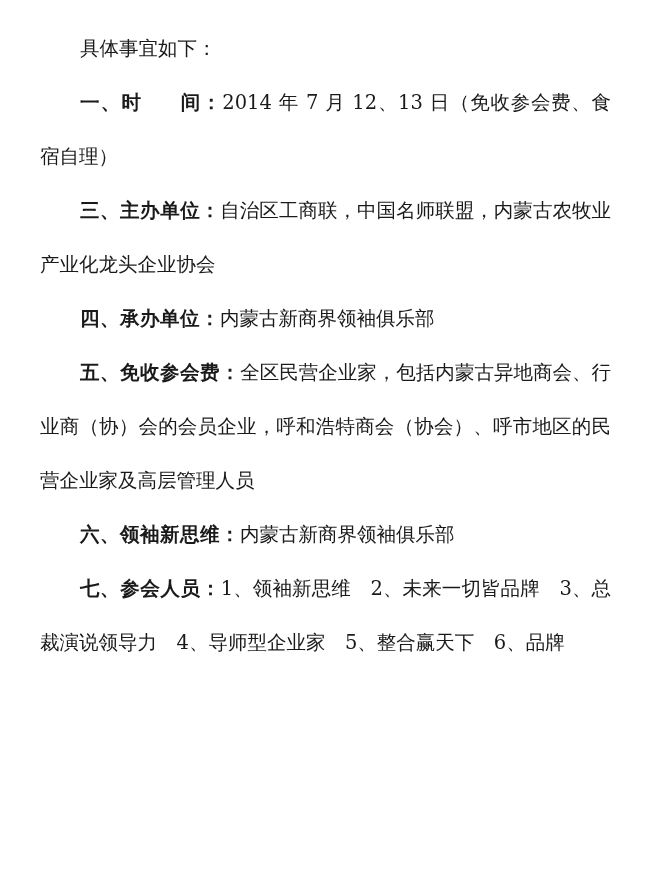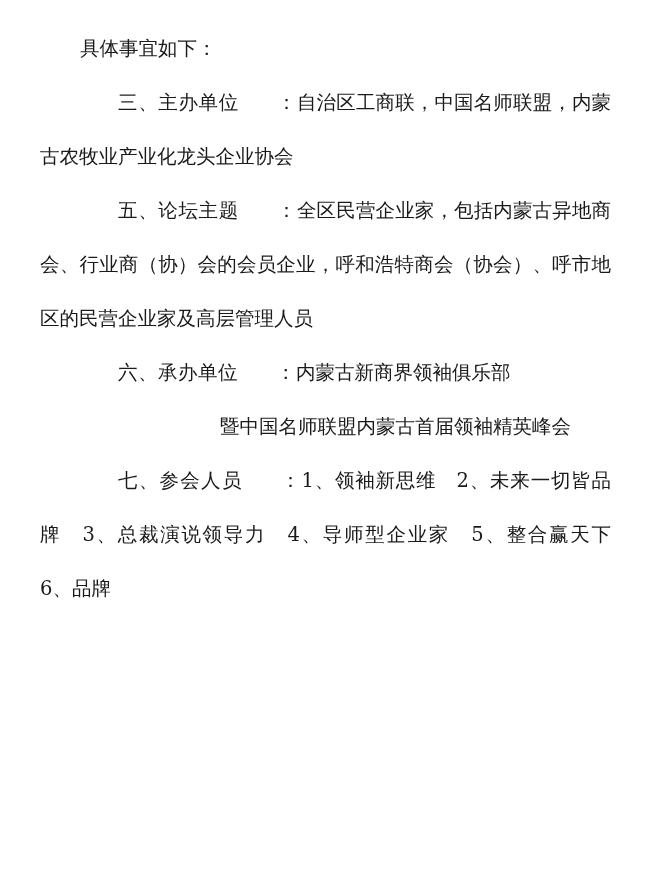--- a/index.html
+++ b/index.html
@@ -59,6 +59,9 @@
 
     <p class="para indent">具体事宜如下：</p>
 
+    <p class="para indent">
+      <span class="label-spaced">一、时</span><span class="wide-gap"></span><span class="label-spaced">间</span><span class="label-spaced">：</span><span>2014 年 7 月 12、13 日（免收参会费、食宿自理）</span>
+    </p>
 
 
     <p class="para indent">

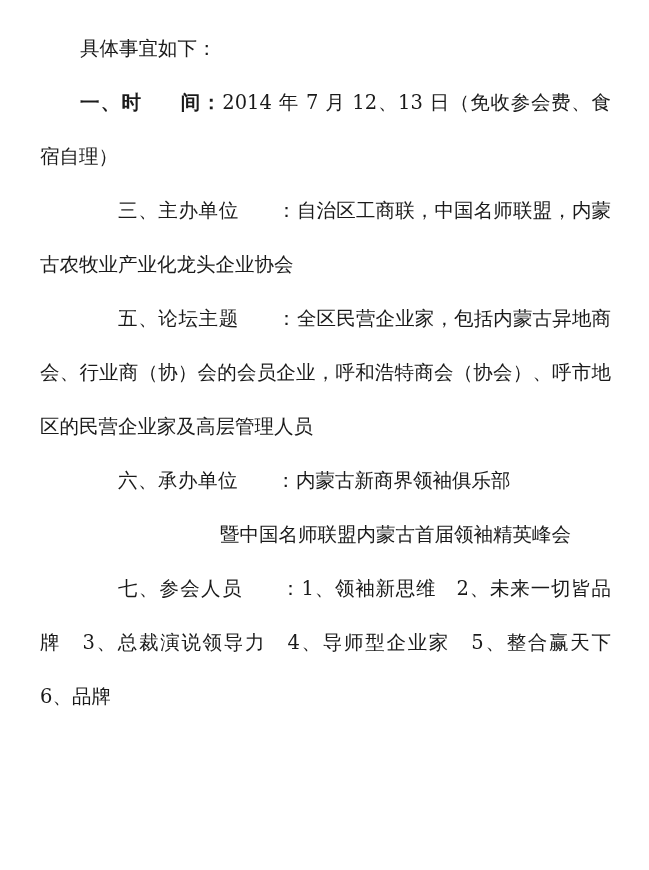--- a/index.html
+++ b/index.html
@@ -34,9 +34,8 @@
     text-indent: 40px;
   }
   .label {
-    font-weight: normal;
+    font-weight: bold;
     letter-spacing: 0.5px;
-    margin-left: 38px;
   }
   .label-spaced {
     font-weight: bold;

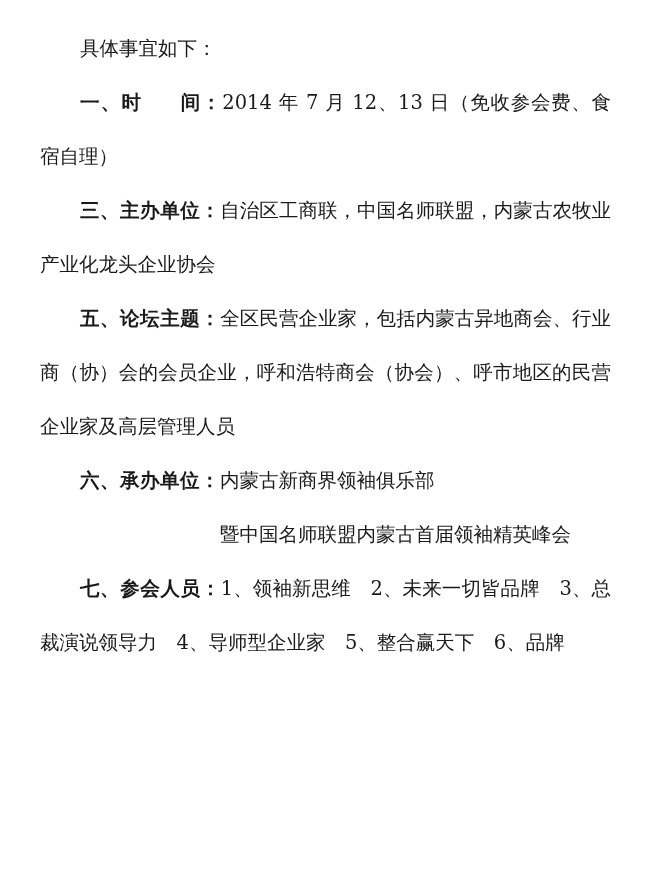--- a/index.html
+++ b/index.html
@@ -67,6 +67,9 @@
       <span class="label">三、主办单位</span><span class="label">：</span><span>自治区工商联，中国名师联盟，内蒙古农牧业产业化龙头企业协会</span>
     </p>
 
+    <p class="para indent">
+      <span class="label">四、承办单位</span><span class="label">：</span><span>内蒙古新商界领袖俱乐部</span>
+    </p>
 
     <p class="para indent">
       <span class="label">五、论坛主题</span><span class="label">：</span><span>全区民营企业家，包括内蒙古异地商会、行业商（协）会的会员企业，呼和浩特商会（协会）、呼市地区的民营企业家及高层管理人员</span>

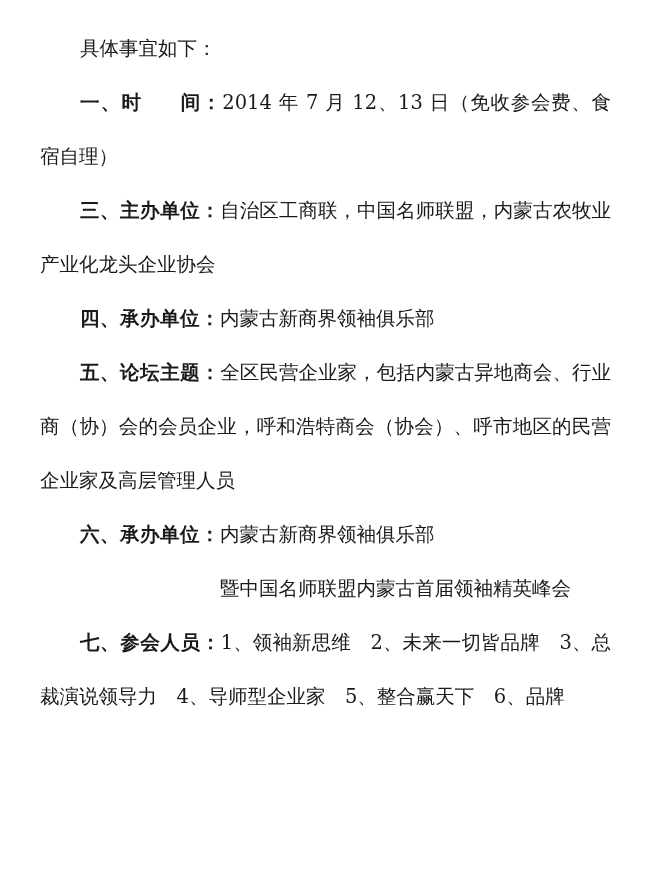--- a/index.html
+++ b/index.html
@@ -72,7 +72,7 @@
     </p>
 
     <p class="para indent">
-      <span class="label">五、论坛主题</span><span class="label">：</span><span>全区民营企业家，包括内蒙古异地商会、行业商（协）会的会员企业，呼和浩特商会（协会）、呼市地区的民营企业家及高层管理人员</span>
+      <span class="label">五、免收参会费</span><span class="label">：</span><span>全区民营企业家，包括内蒙古异地商会、行业商（协）会的会员企业，呼和浩特商会（协会）、呼市地区的民营企业家及高层管理人员</span>
     </p>
 
     <p class="para indent">

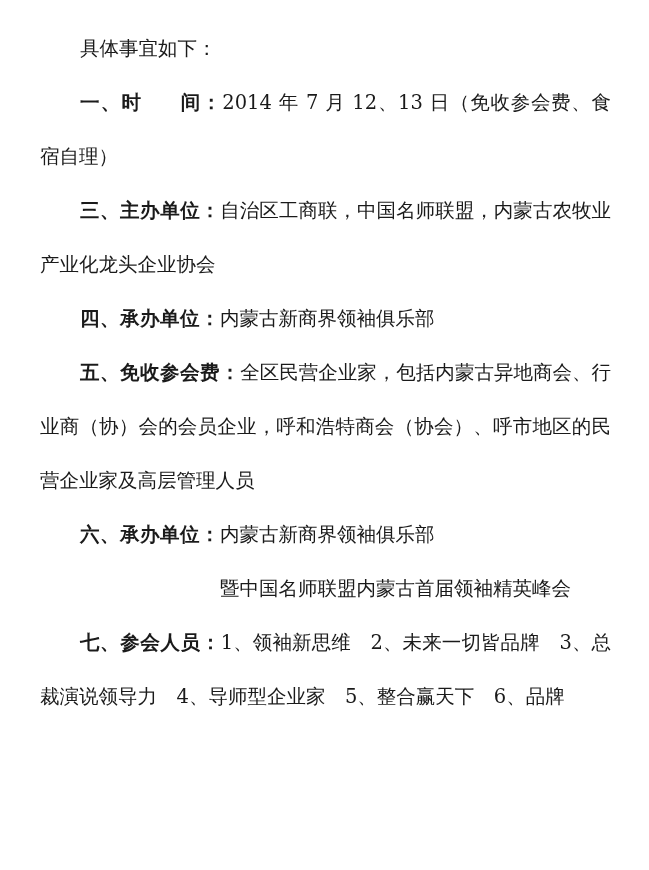--- a/index.html
+++ b/index.html
@@ -76,7 +76,7 @@
     </p>
 
     <p class="para indent">
-      <span class="label">六、承办单位</span><span class="label">：</span><span>内蒙古新商界领袖俱乐部</span>
+      <span class="label">六、领袖新思维</span><span class="label">：</span><span>内蒙古新商界领袖俱乐部</span>
     </p>
 
     <p class="centerish">暨中国名师联盟内蒙古首届领袖精英峰会</p>

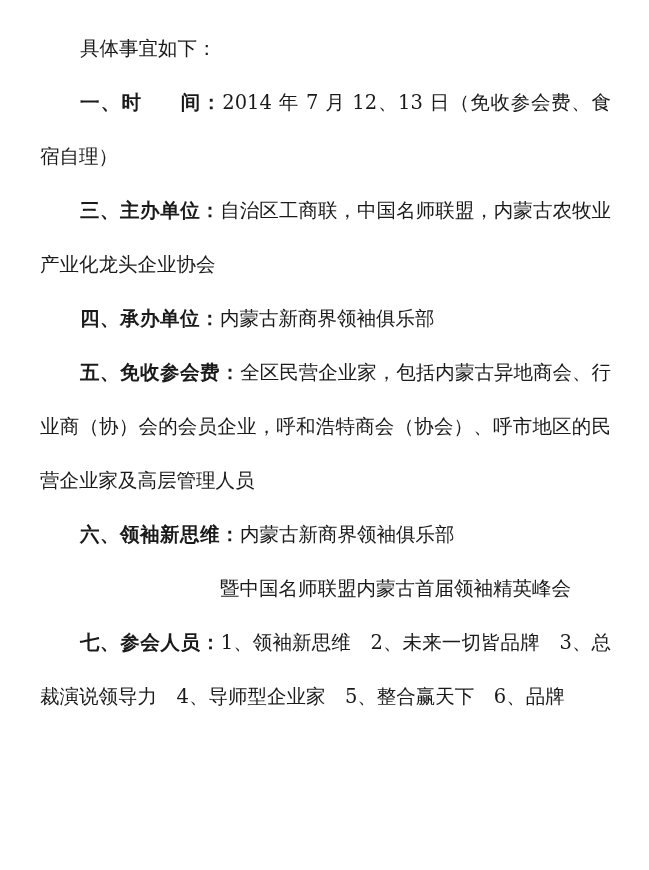--- a/index.html
+++ b/index.html
@@ -79,7 +79,6 @@
       <span class="label">六、领袖新思维</span><span class="label">：</span><span>内蒙古新商界领袖俱乐部</span>
     </p>
 
-    <p class="centerish">暨中国名师联盟内蒙古首届领袖精英峰会</p>
 
     <p class="para indent">
       <span class="label">七、参会人员</span><span class="label">：</span><span>1、领袖新思维　2、未来一切皆品牌　3、总裁演说领导力　4、导师型企业家　5、整合赢天下　6、品牌</span>

